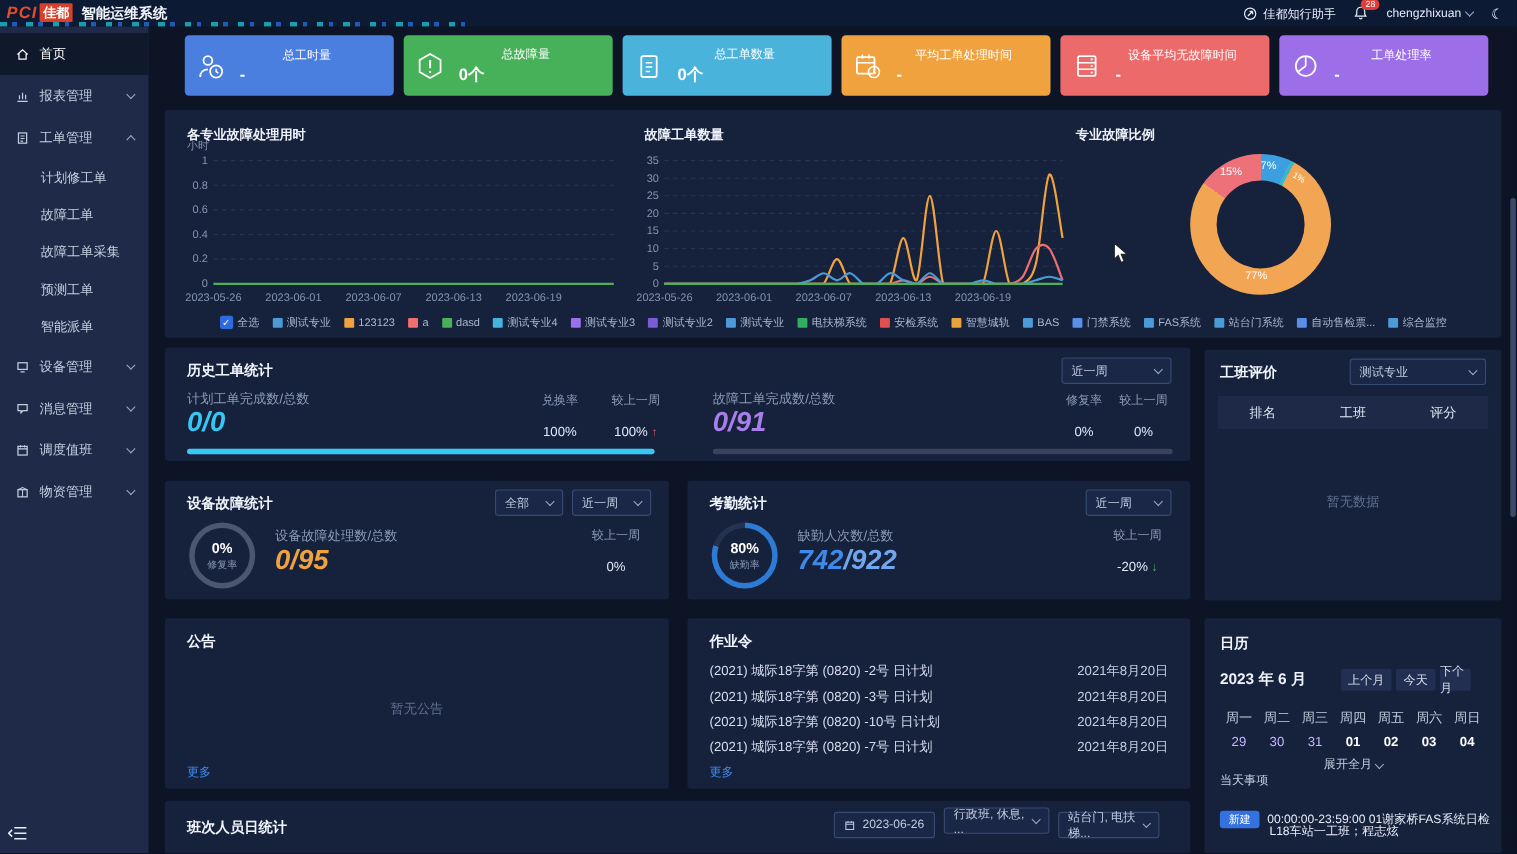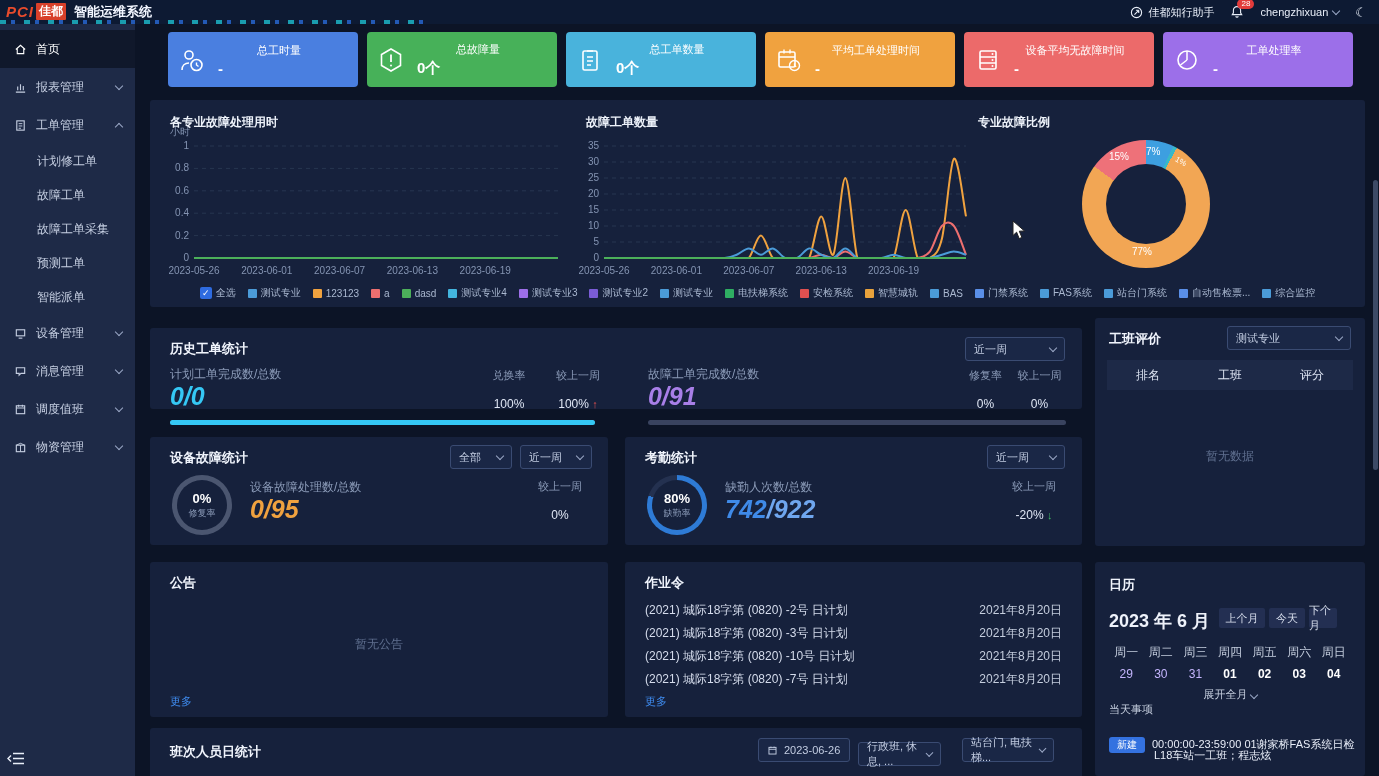--- a/index.html
+++ b/index.html
@@ -385,7 +385,7 @@
     </div>
   </section>
 
-  <section class="panel" style="left:150px;top:328px;width:932px;height:81px">
+  <section class="panel" style="left:150px;top:316px;width:932px;height:103px">
     <div class="ptitle" style="left:20px;top:12px">历史工单统计</div>
     <div class="select" style="left:815px;top:9px;width:100px">
         <span>近一周</span>

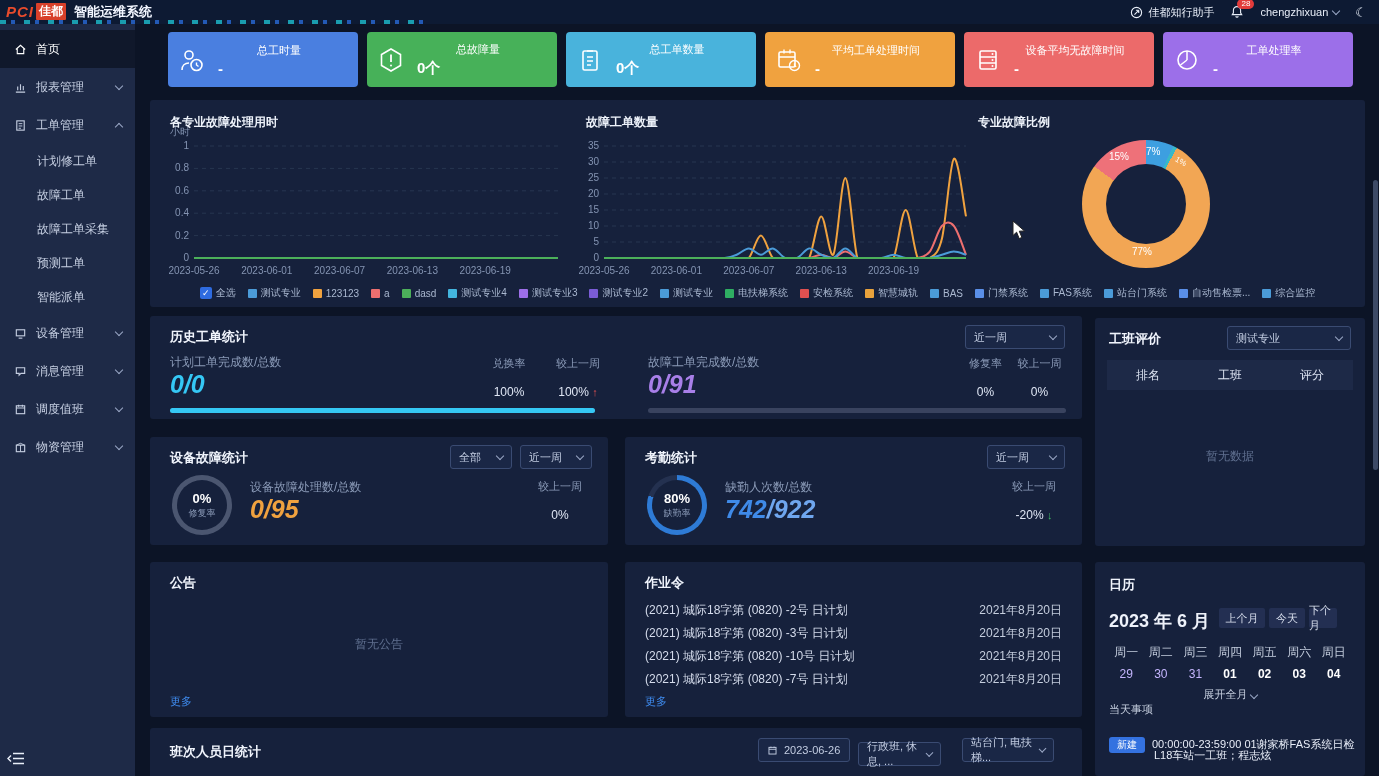--- a/index.html
+++ b/index.html
@@ -488,7 +488,7 @@
 
   <section class="panel" style="left:1095px;top:562px;width:270px;height:214px">
     <div class="ptitle" style="left:14px;top:14px">日历</div>
-    <div style="position:absolute;left:14px;top:47px;font-size:18px;font-weight:bold;color:#eef2fa">2023 年 6 月</div>
+    <div style="position:absolute;left:14px;top:47px;font-size:14px;font-weight:bold;color:#eef2fa">2023 年 6 月</div>
     <div class="cal-btn" style="left:124px;top:46px;width:46px">上个月</div>
     <div class="cal-btn" style="left:174px;top:46px;width:36px">今天</div>
     <div class="cal-btn" style="left:214px;top:46px;width:28px">下个月</div>

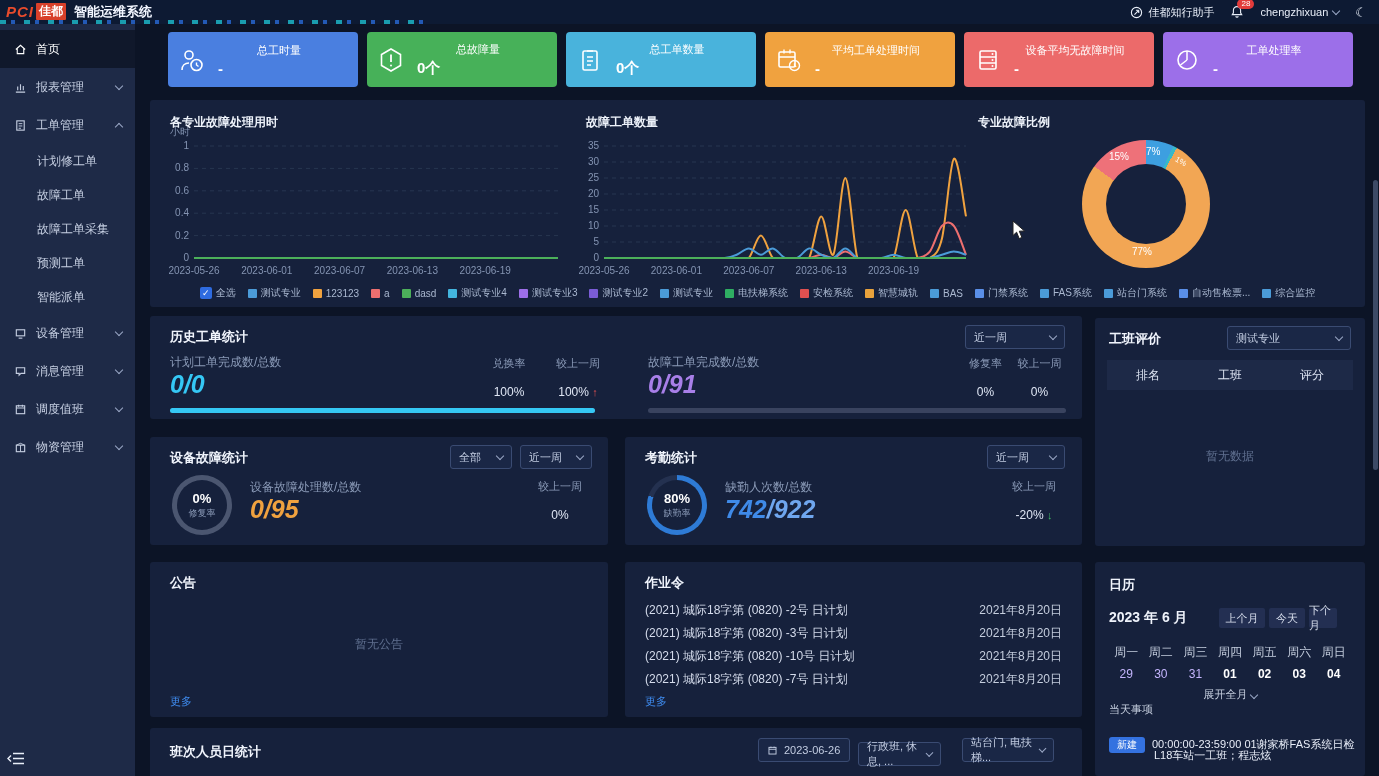--- a/index.html
+++ b/index.html
@@ -528,7 +528,7 @@
         </svg>
       <span>2023-06-26</span>
     </div>
-    <div class="select" style="left:708px;top:14px;width:83px">
+    <div class="select" style="left:708px;top:6px;width:96px">
         <span>行政班, 休息, ...</span>
         <span class="chev"></span>
       </div>

